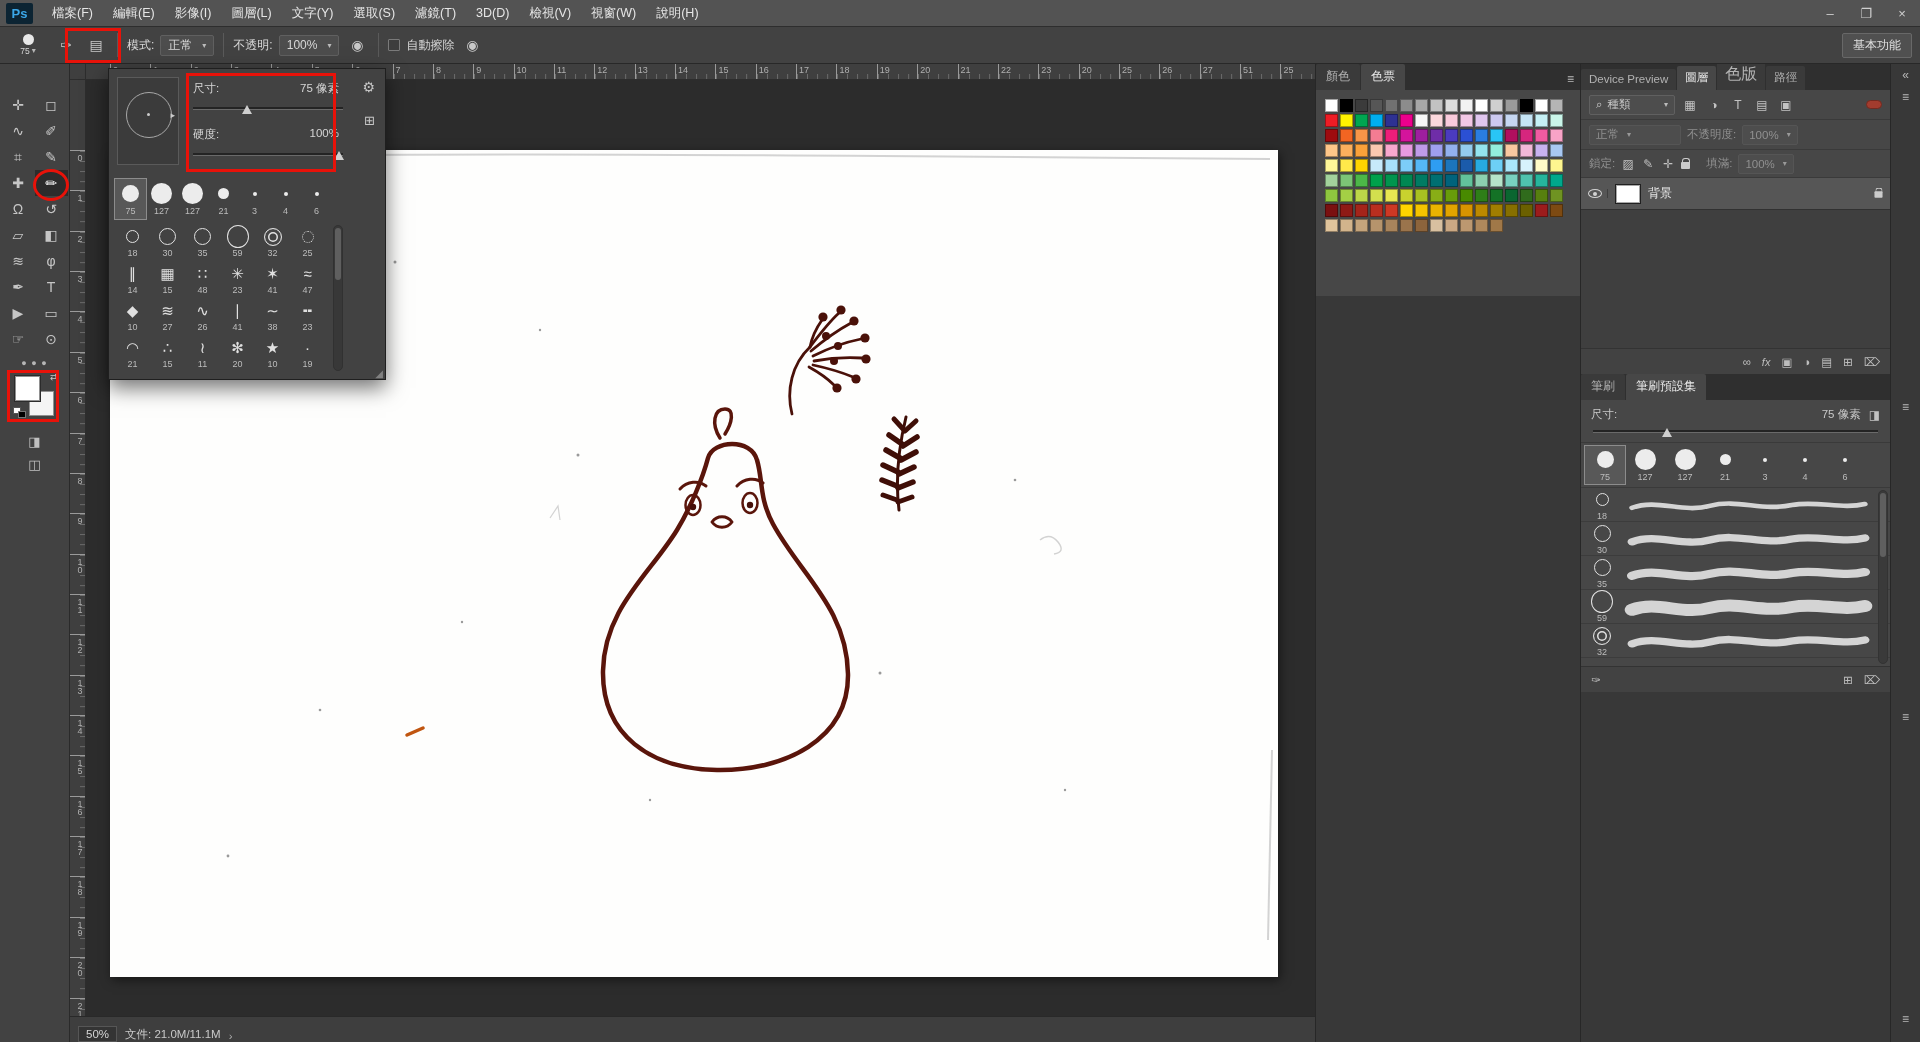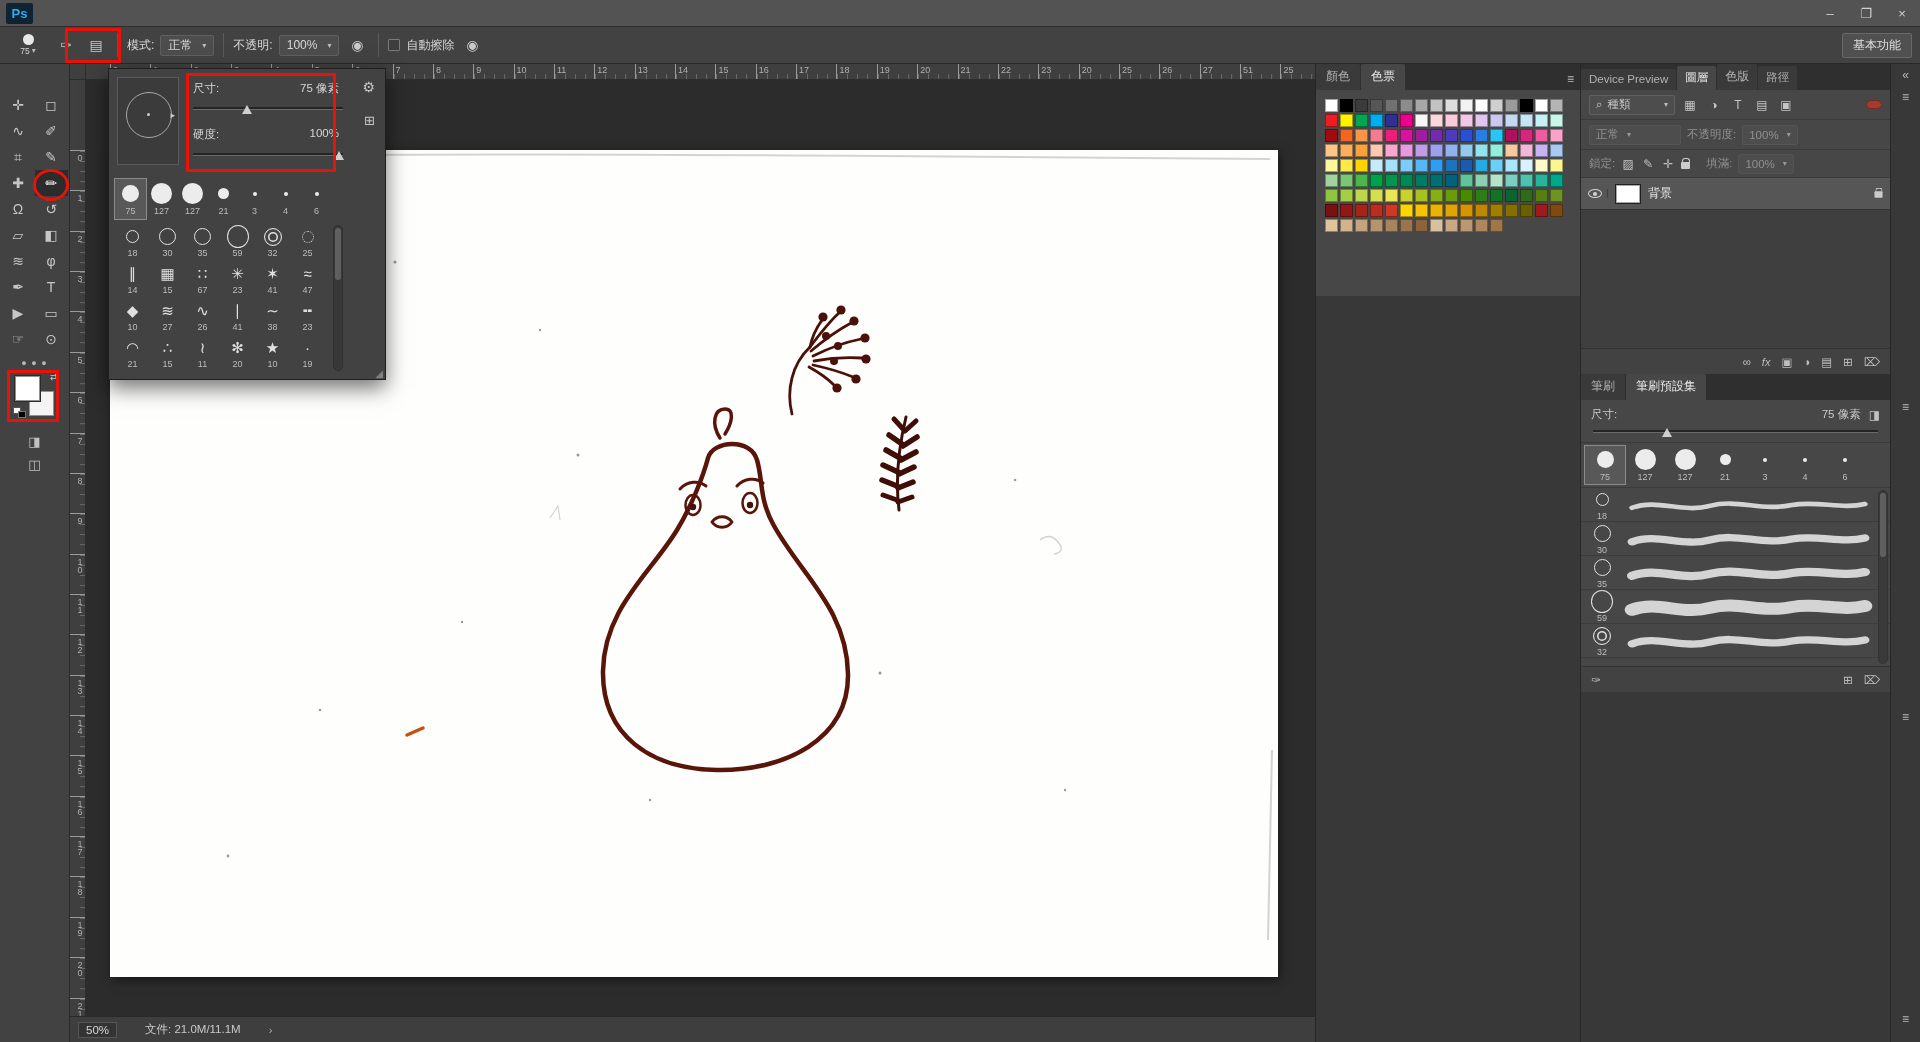--- a/index.html
+++ b/index.html
@@ -162,6 +162,20 @@
 
 <div class="menubar">
   <span class="pslogo">Ps</span>
+  <div style="display:flex;height:100%">
+
+  <span class="menuitem">檔案(F)</span>
+      <span class="menuitem">編輯(E)</span>
+      <span class="menuitem">影像(I)</span>
+      <span class="menuitem">圖層(L)</span>
+      <span class="menuitem">文字(Y)</span>
+      <span class="menuitem">選取(S)</span>
+      <span class="menuitem">濾鏡(T)</span>
+      <span class="menuitem">3D(D)</span>
+      <span class="menuitem">檢視(V)</span>
+      <span class="menuitem">視窗(W)</span>
+      <span class="menuitem">說明(H)</span>
+    </div>
   <div class="winbtns">
     <span class="winbtn">–</span>
     <span class="winbtn">❐</span>

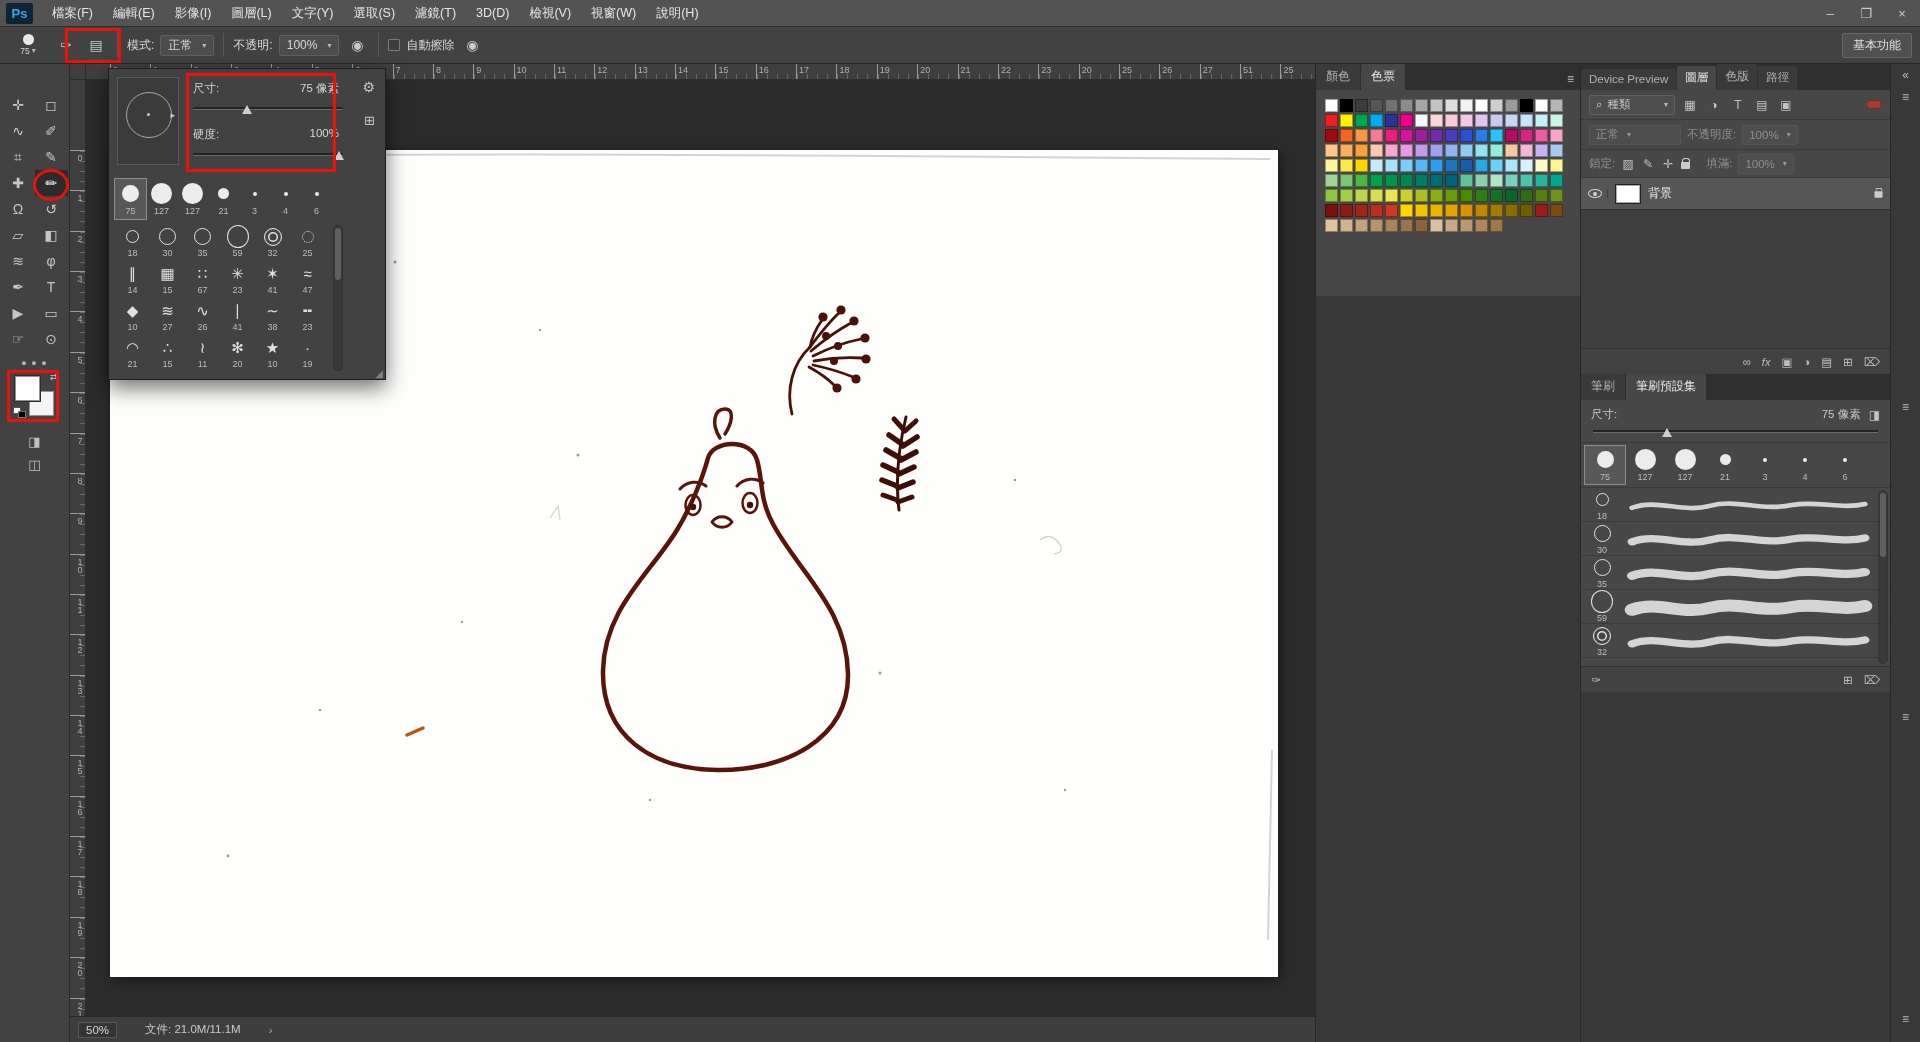--- a/index.html
+++ b/index.html
@@ -563,7 +563,7 @@
 
         <span class="tab" style="padding:4px 8px 5px;font-size:11.5px">Device Preview</span>
             <span class="tab active" style="padding:4px 8px 5px;font-size:11.5px">圖層</span>
-            <span class="tab" style="padding:4px 8px 5px;font-size:12px">色版</span>
+            <span class="tab" style="padding:4px 8px 5px;font-size:16px">色版</span>
             <span class="tab" style="padding:4px 8px 5px;font-size:11.5px">路徑</span>
           </div>
       </div>

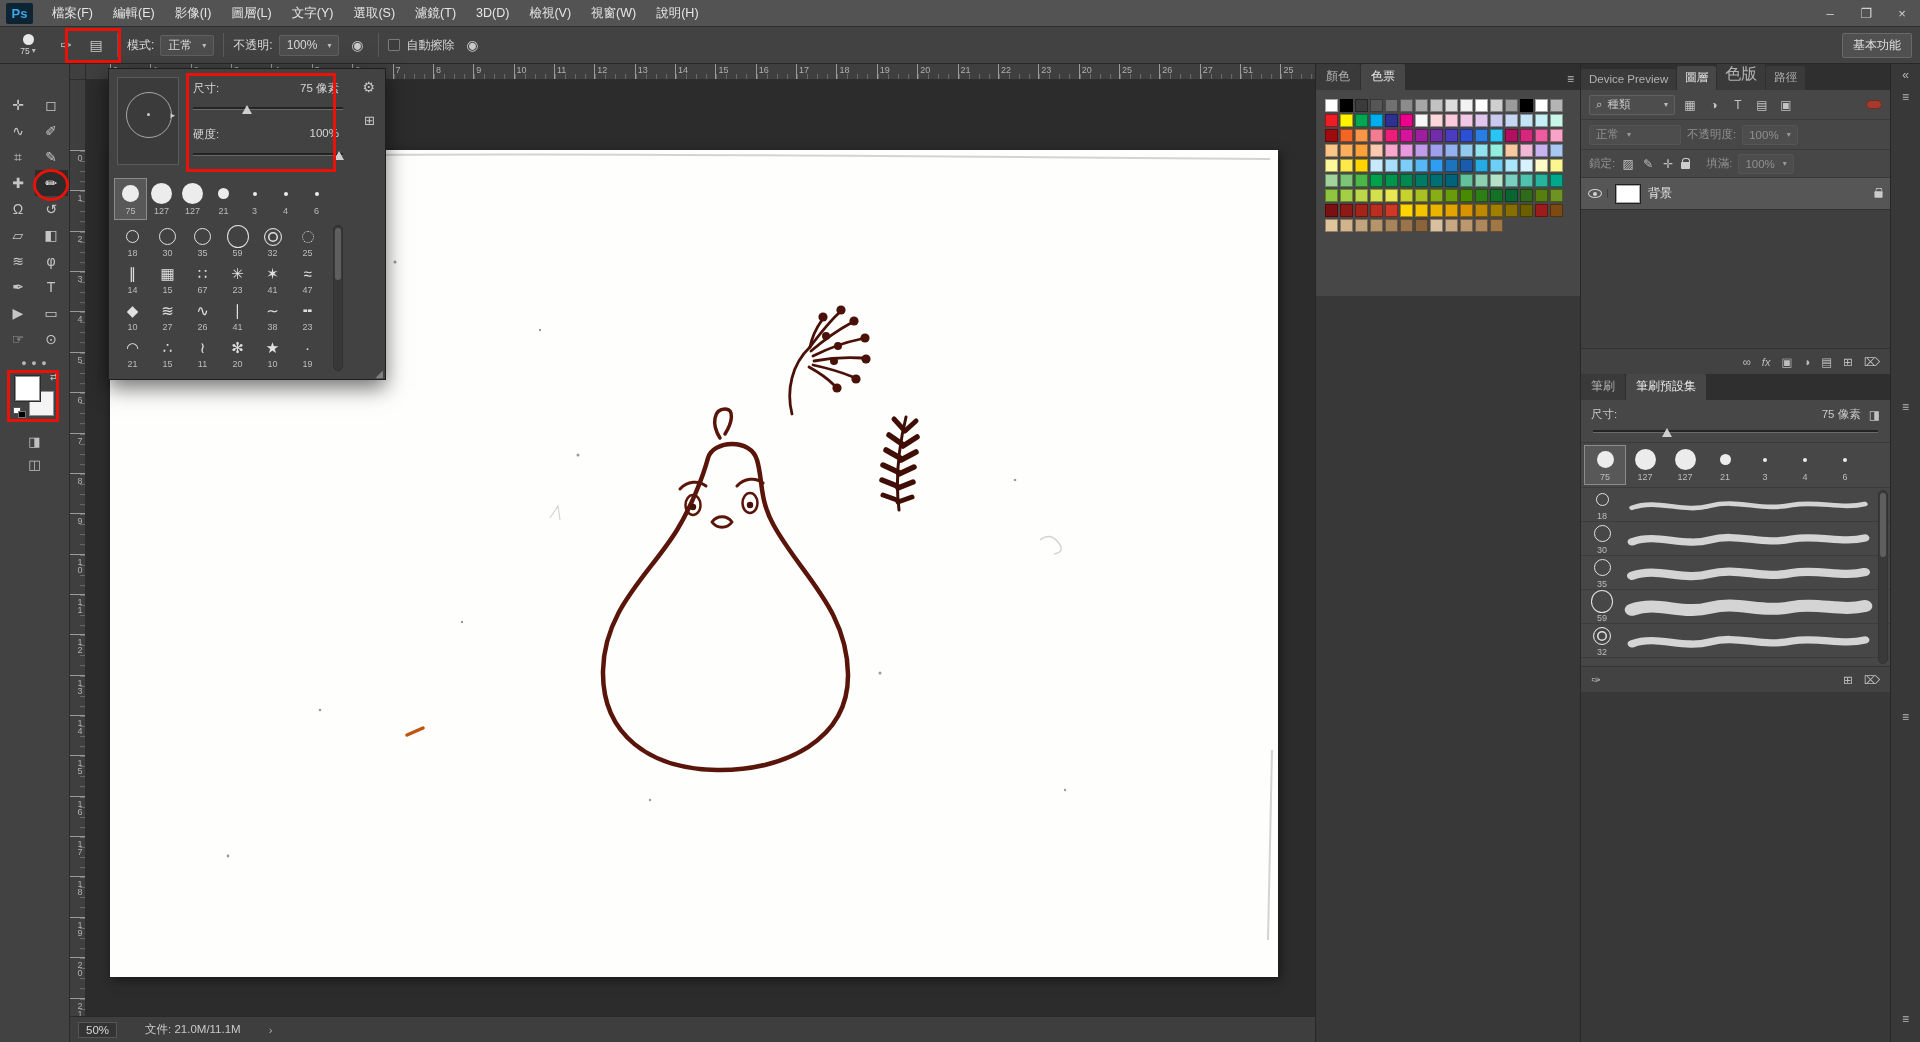--- a/index.html
+++ b/index.html
@@ -845,7 +845,7 @@
 
       <div class="gcell">
         <span class="tipicon glyph">∷</span>
-        <span class="tipnum">67</span>
+        <span class="tipnum">48</span>
       </div>
 
       <div class="gcell">

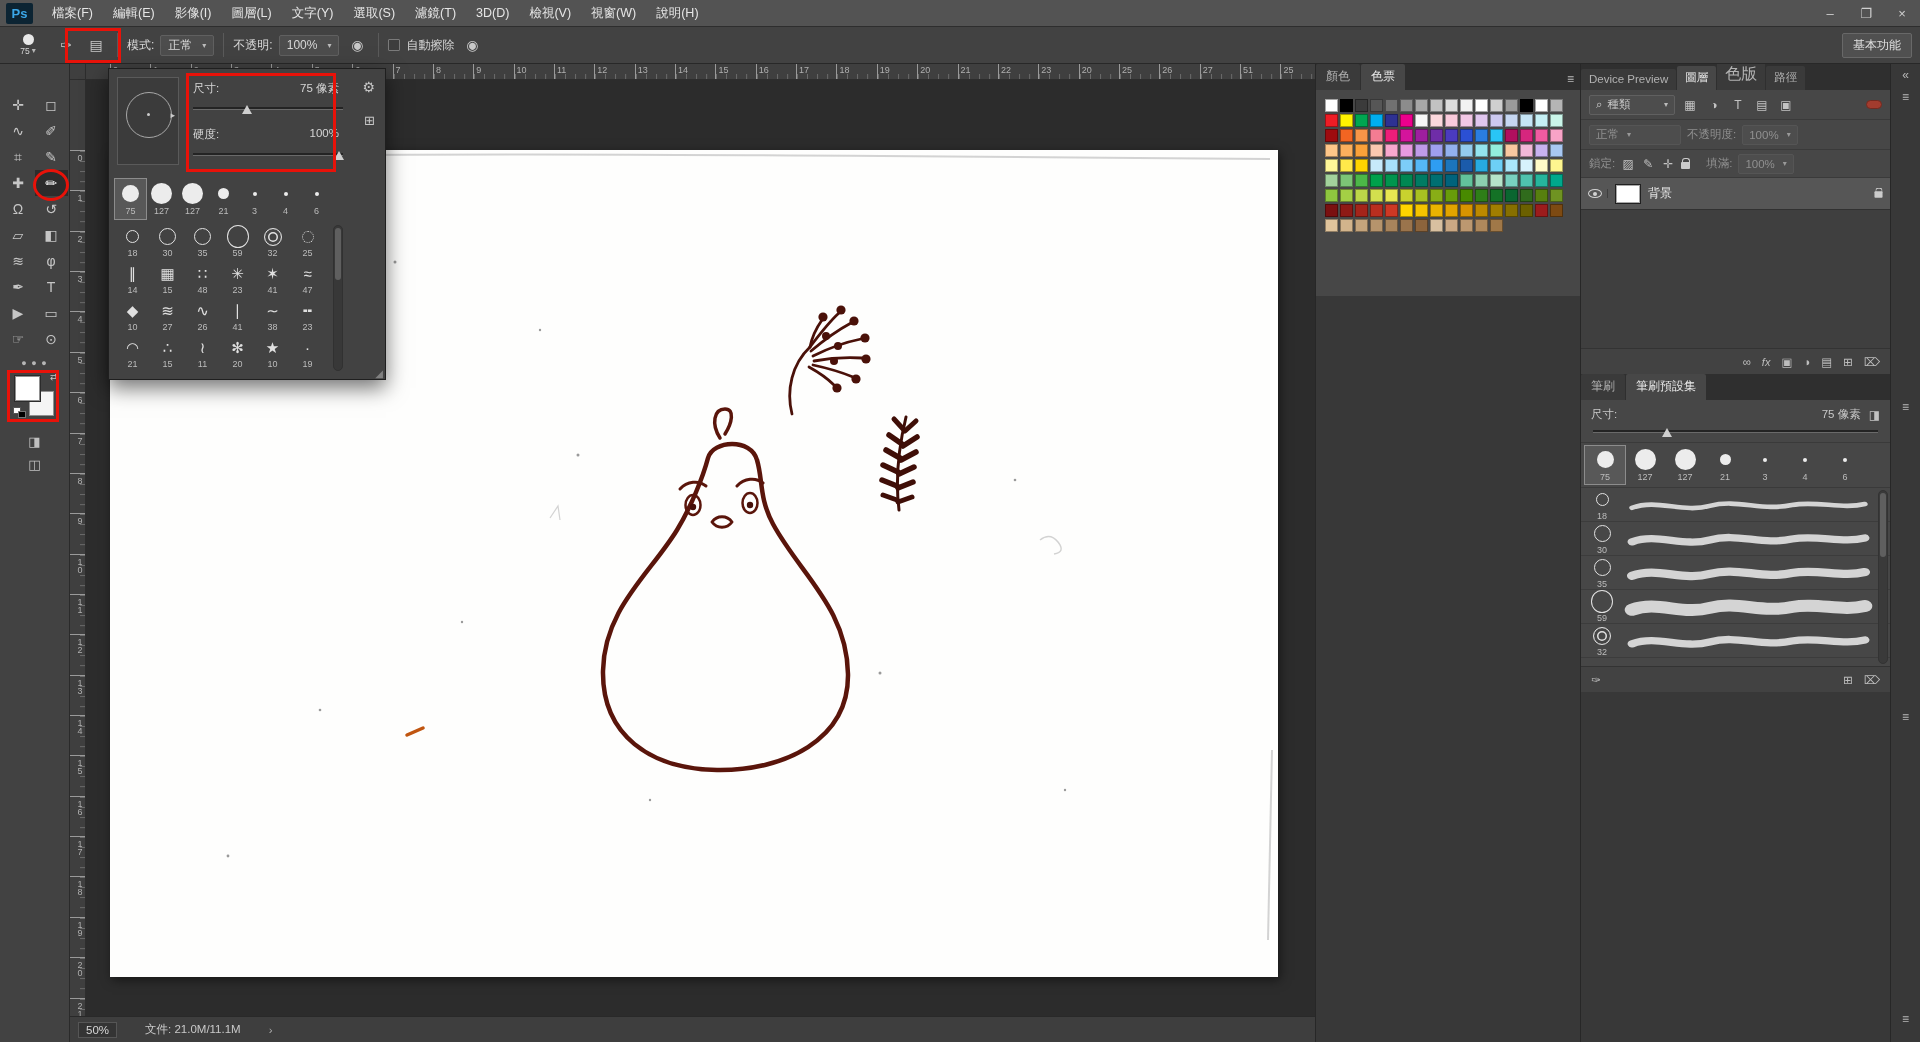--- a/index.html
+++ b/index.html
@@ -55,7 +55,7 @@
     background-image:linear-gradient(180deg,#6e6e6e 1px,transparent 1px);background-size:5px 10.09px;background-repeat:repeat-y;background-position:right top;}
   .page{position:absolute;left:40px;top:70px;width:1168px;height:827px;background:#fefefd;box-shadow:2px 3px 10px rgba(0,0,0,0.5);}
   .page svg{display:block;width:100%;height:100%;}
-  .statusbar{height:26px;flex:0 0 26px;background:#3e3e3e;border-top:1px solid #292929;display:flex;align-items:center;gap:28px;padding:0 8px;font-size:11.5px;color:#c9c9c9;}
+  .statusbar{height:26px;flex:0 0 26px;background:#3e3e3e;border-top:1px solid #292929;display:flex;align-items:flex-end;gap:8px;padding:0 8px;font-size:11.5px;color:#c9c9c9;}
   .zoomfield{background:#343434;border:1px solid #565656;padding:1px 7px;color:#d6d6d6;}
   .statchev{color:#aaa;}
   

